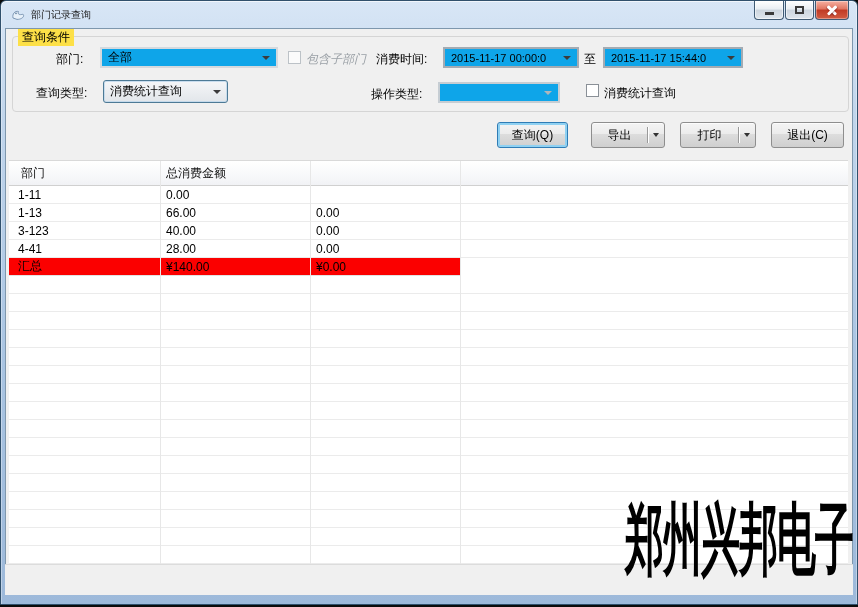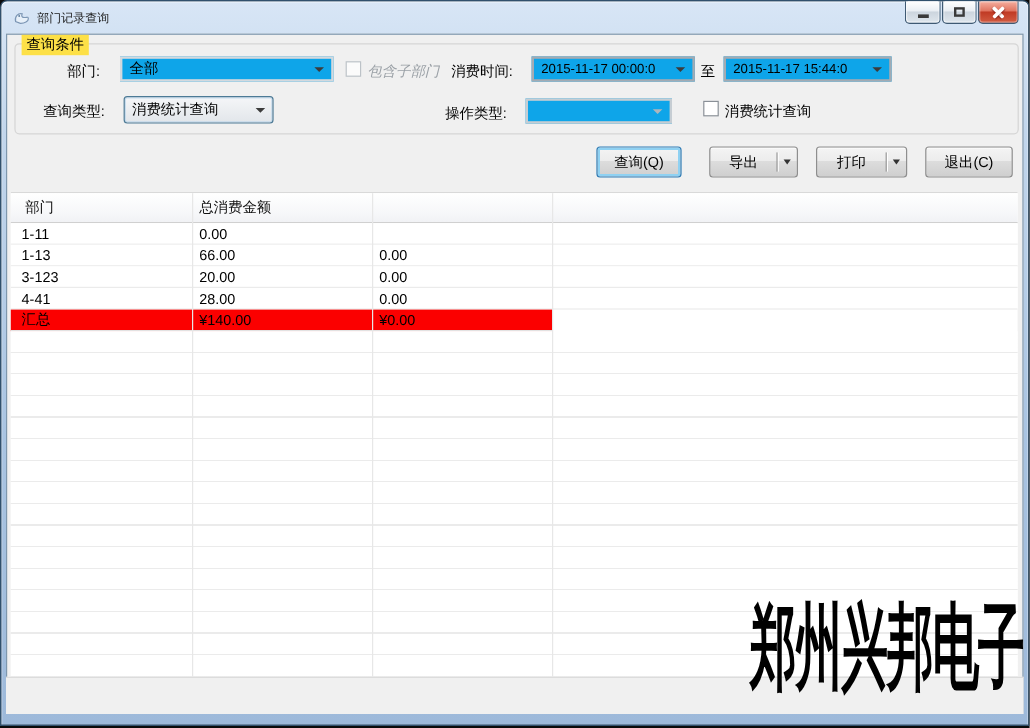--- a/index.html
+++ b/index.html
@@ -246,7 +246,7 @@
   </div>
   <div class="trow" style="top:61px;">
     <div class="tc c1">3-123</div>
-    <div class="tc c2">20.00</div>
+    <div class="tc c2">40.00</div>
     <div class="tc c3">0.00</div>
   </div>
   <div class="trow" style="top:79px;">

